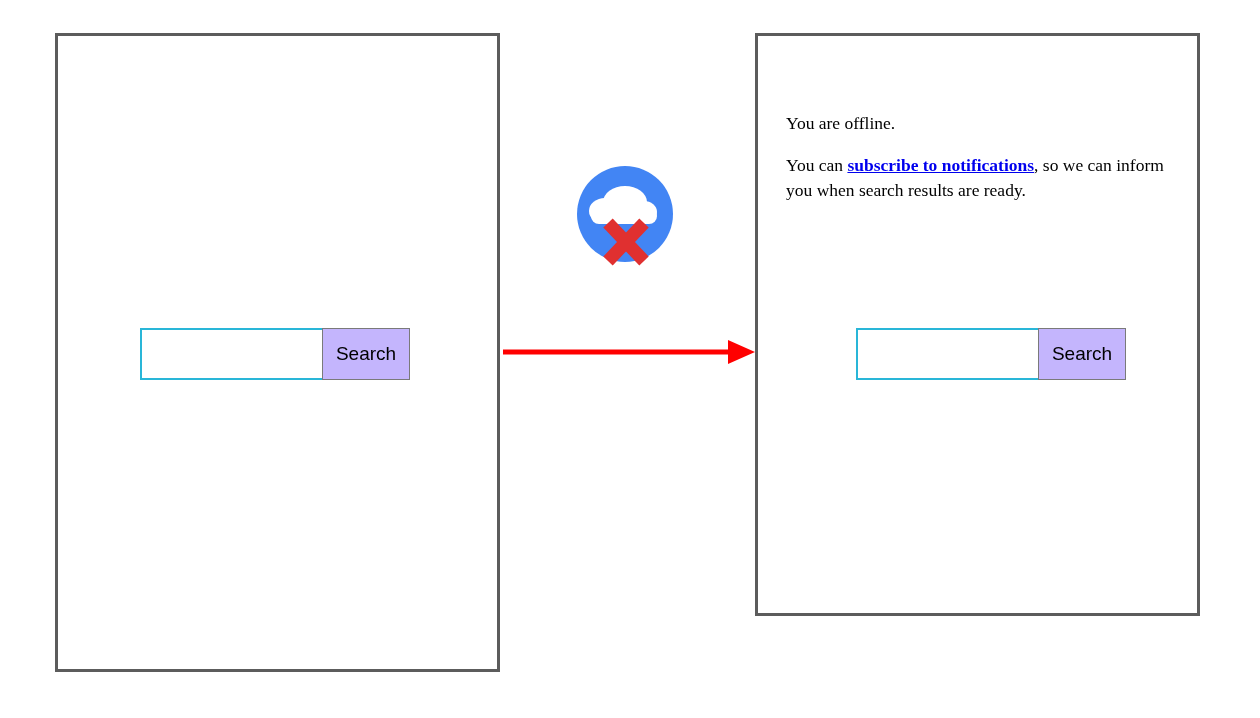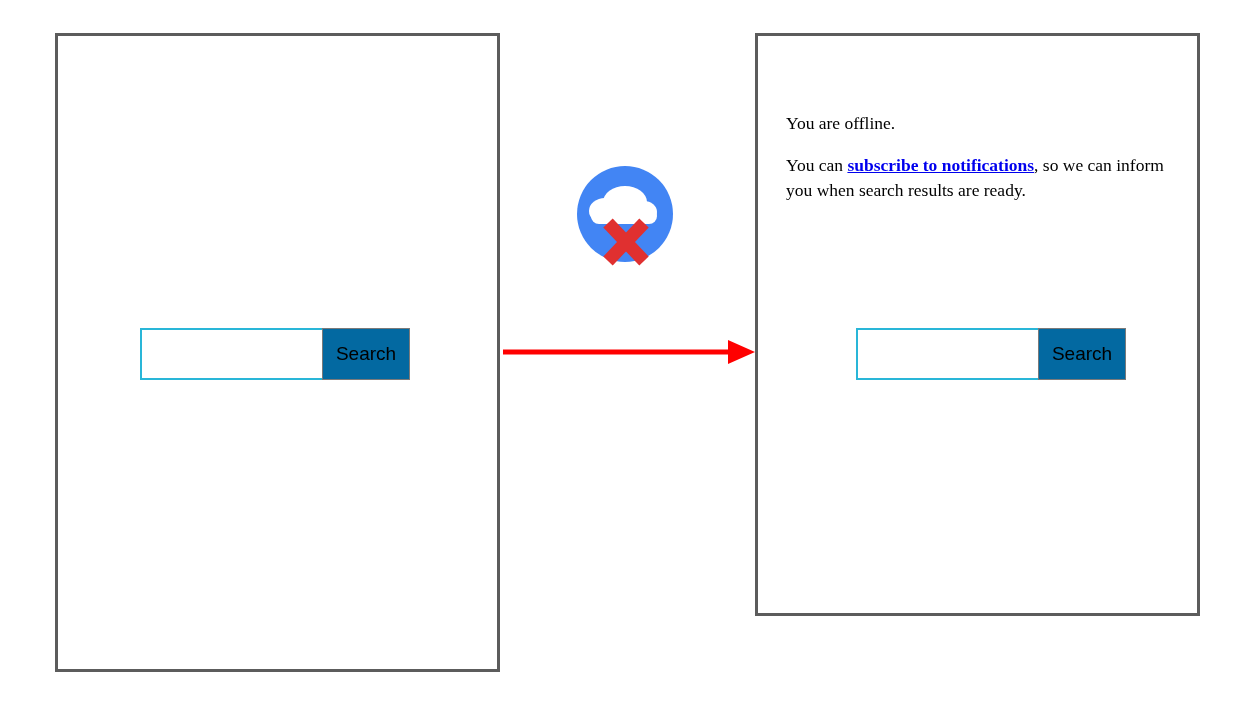--- a/index.html
+++ b/index.html
@@ -96,7 +96,7 @@
   }
   .search-button {
     flex: 0 0 88px;
-    background: #0369a1;
+    background: #c4b5fd;
     border: 1px solid #7a7a7a;
     box-sizing: border-box;
     display: flex;

